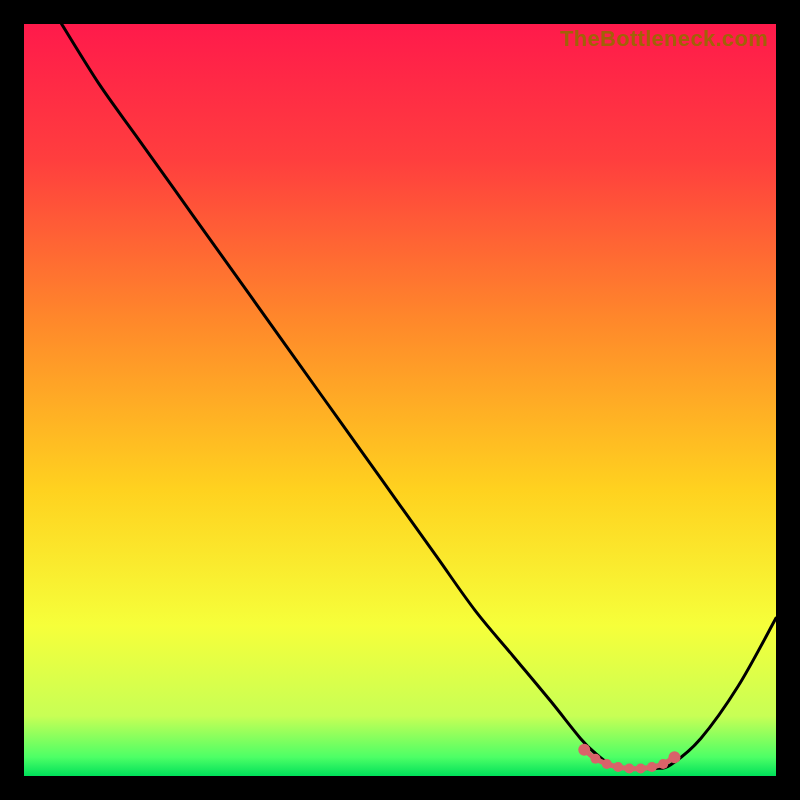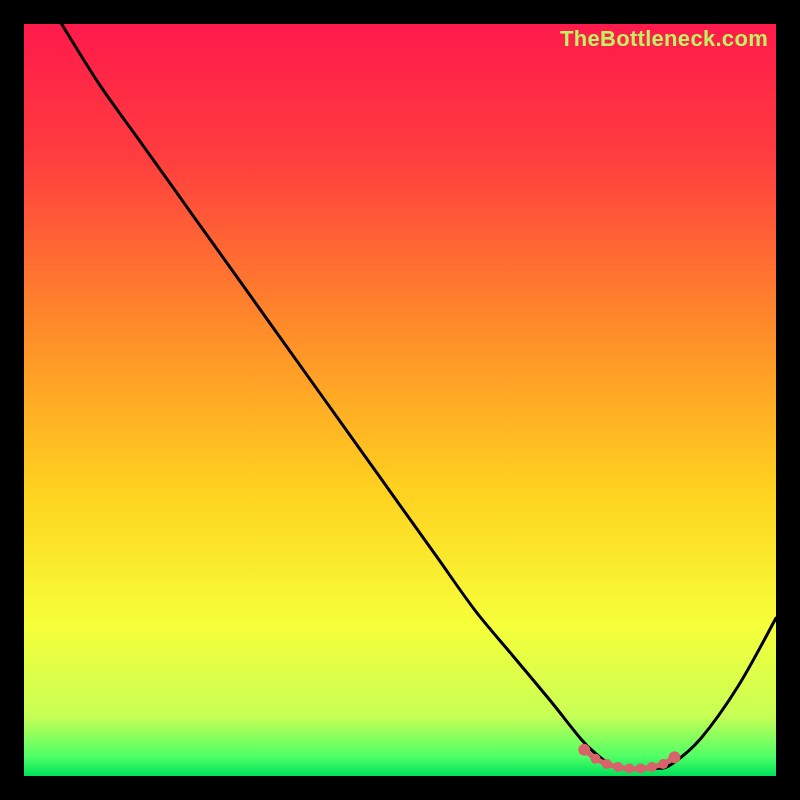--- a/index.html
+++ b/index.html
@@ -33,7 +33,7 @@
     font-family: Arial, Helvetica, sans-serif;
     font-size: 22px;
     font-weight: 600;
-    color: #bef264;
+    color: #a16207;
     letter-spacing: 0.3px;
     user-select: none;
   }

